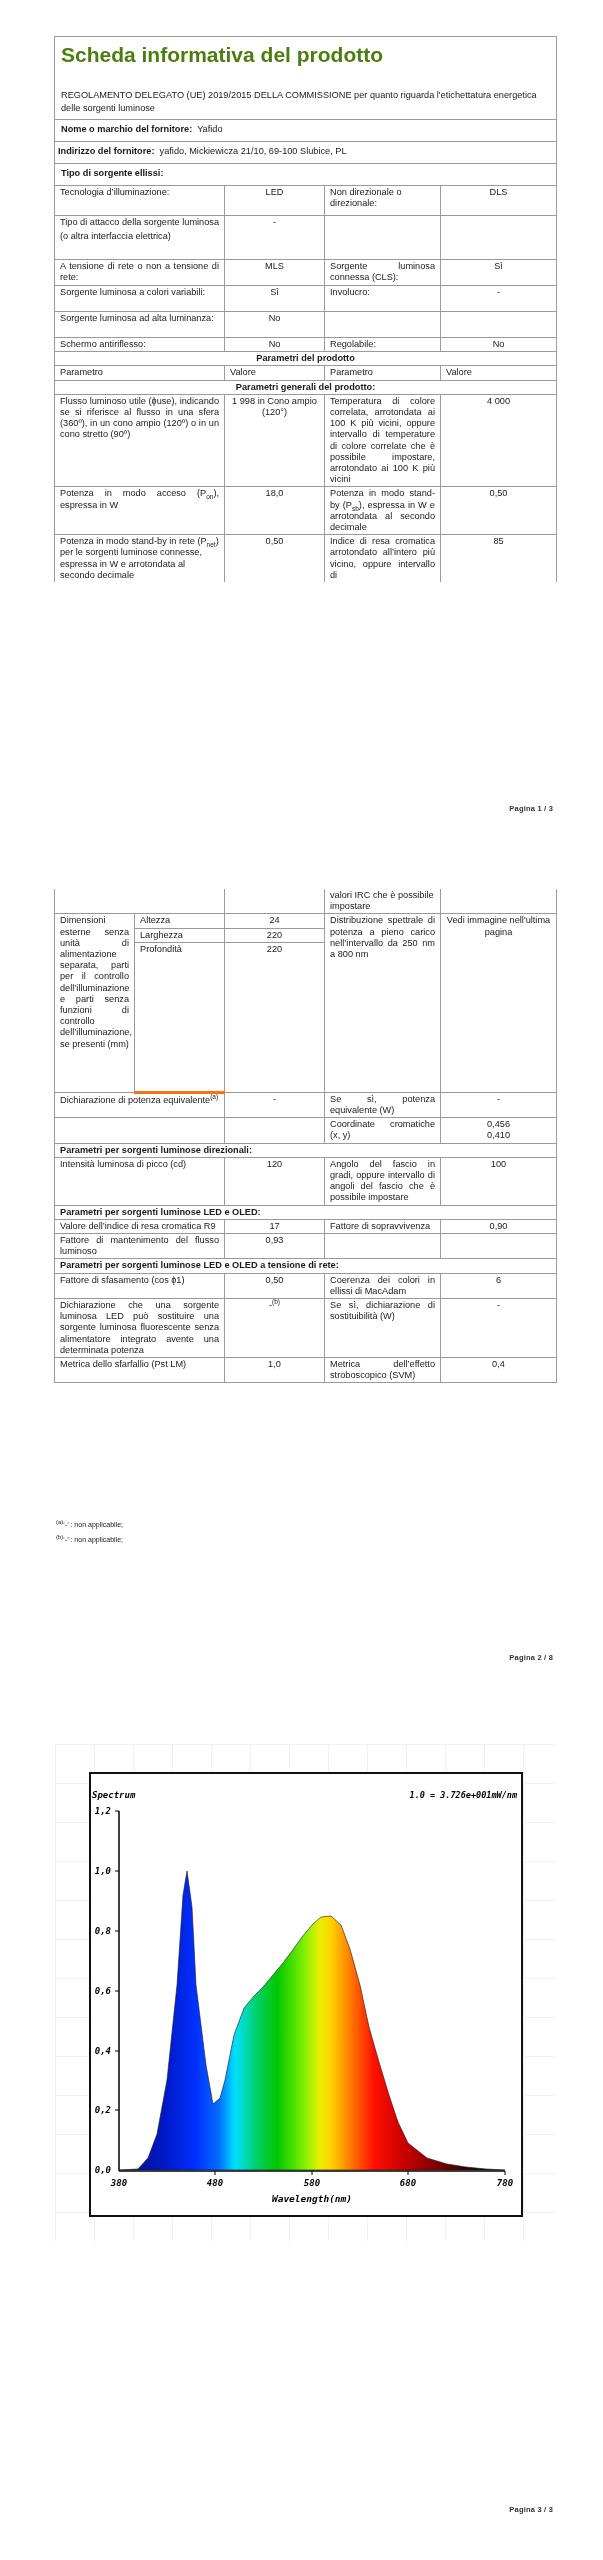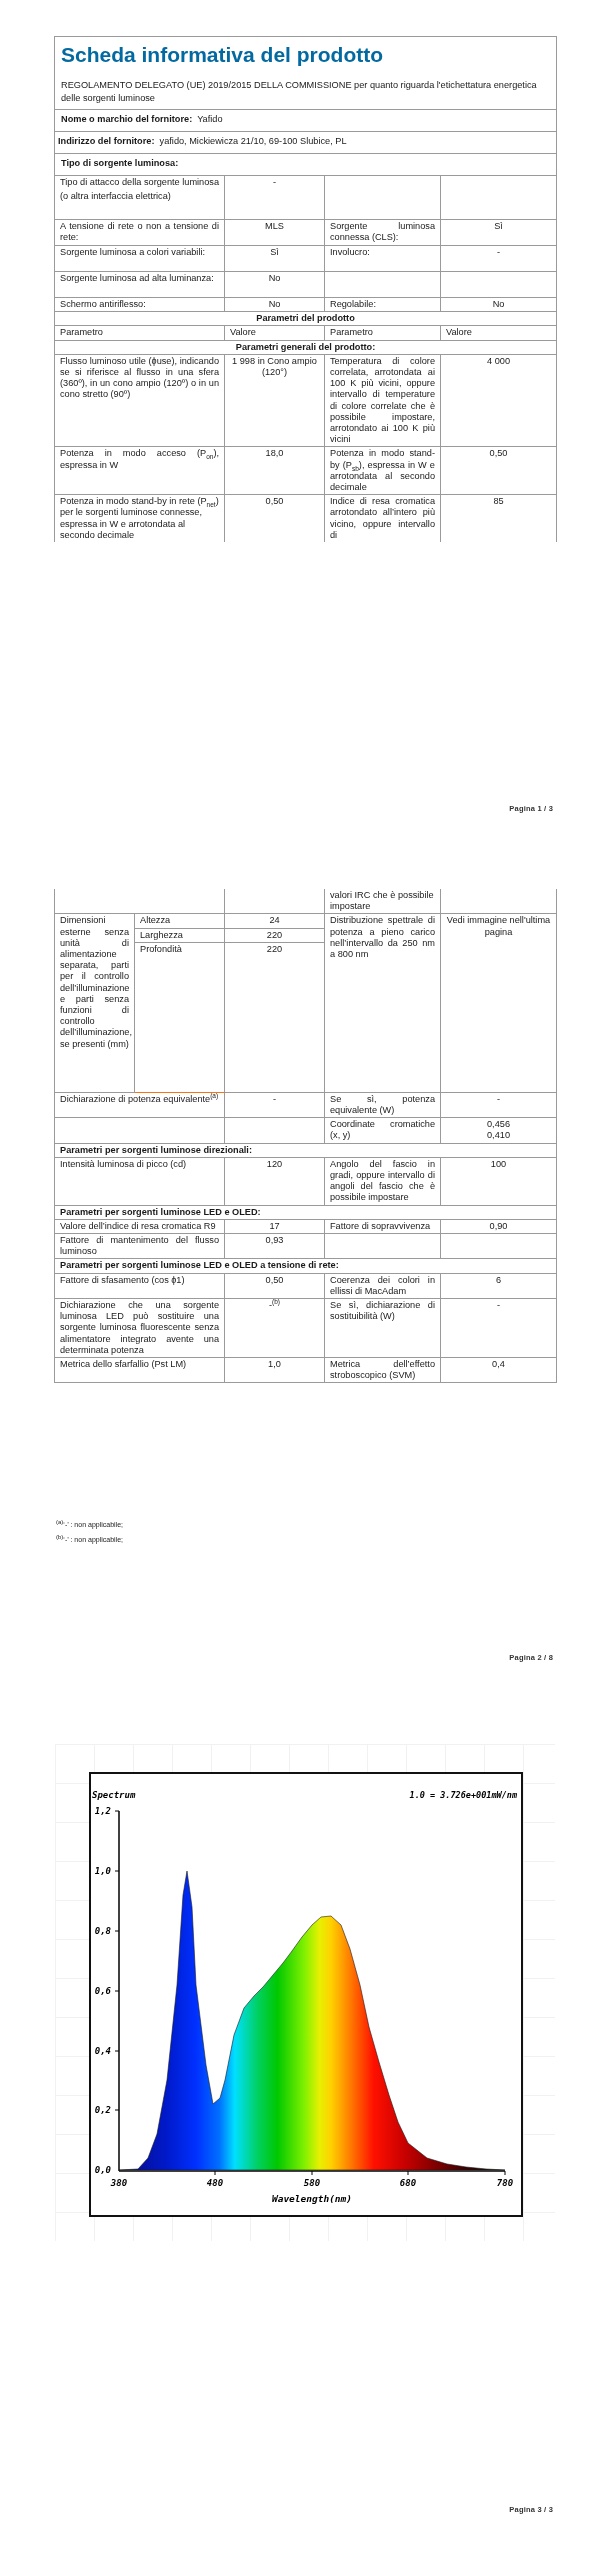--- a/index.html
+++ b/index.html
@@ -11,7 +11,7 @@
   td.j { text-align:justify; }
   td.b { font-weight:bold; }
   td.hdr { text-align:center; font-weight:bold; }
-  .title { font-size:21px; line-height:26px; font-weight:bold; color:#0369a1; padding-top:3px; }
+  .title { font-size:21px; line-height:26px; font-weight:bold; color:#4d7c0f; padding-top:3px; }
   .reg { font-size:9.2px; line-height:12.5px; margin-top:11px; padding-bottom:3px; }
   .pager { position:absolute; right:50px; font-size:7.5px; font-weight:bold; color:#333; letter-spacing:0.2px; }
   .foot { position:absolute; left:56px; font-size:7px; color:#222; }

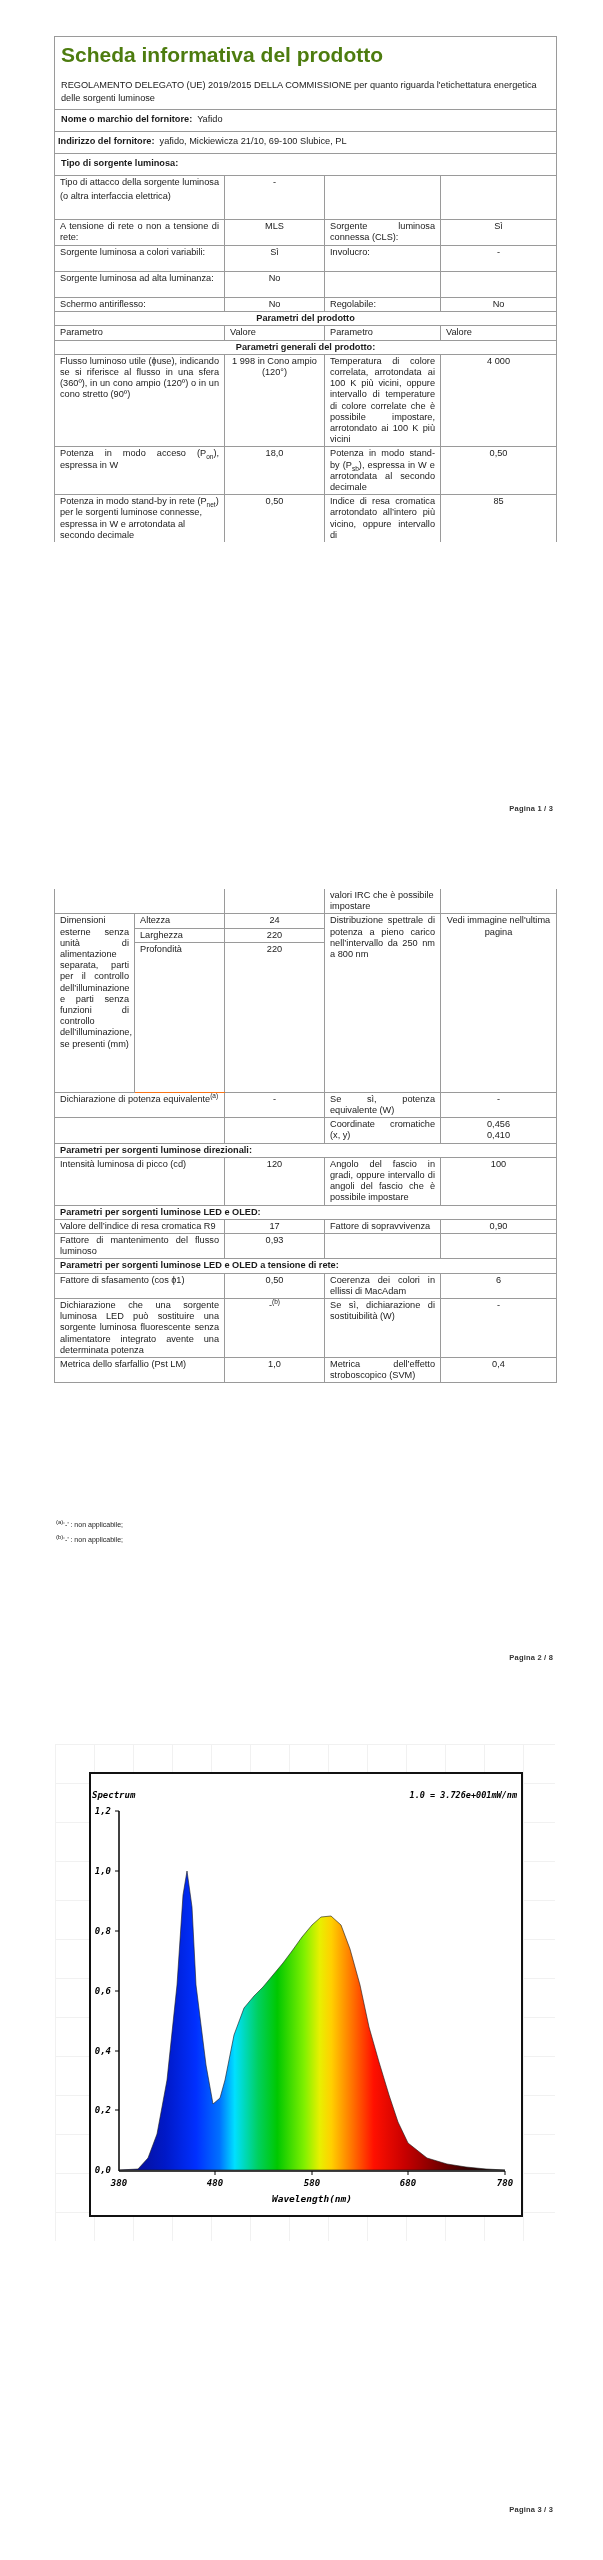--- a/index.html
+++ b/index.html
@@ -12,7 +12,7 @@
   td.b { font-weight:bold; }
   td.hdr { text-align:center; font-weight:bold; }
   .title { font-size:21px; line-height:26px; font-weight:bold; color:#4d7c0f; padding-top:3px; }
-  .reg { font-size:9.2px; line-height:12.5px; margin-top:11px; padding-bottom:3px; }
+  .reg { font-size:9.2px; line-height:12.5px; margin-top:21px; padding-bottom:3px; }
   .pager { position:absolute; right:50px; font-size:7.5px; font-weight:bold; color:#333; letter-spacing:0.2px; }
   .foot { position:absolute; left:56px; font-size:7px; color:#222; }
   .foot sup { font-size:6px; }

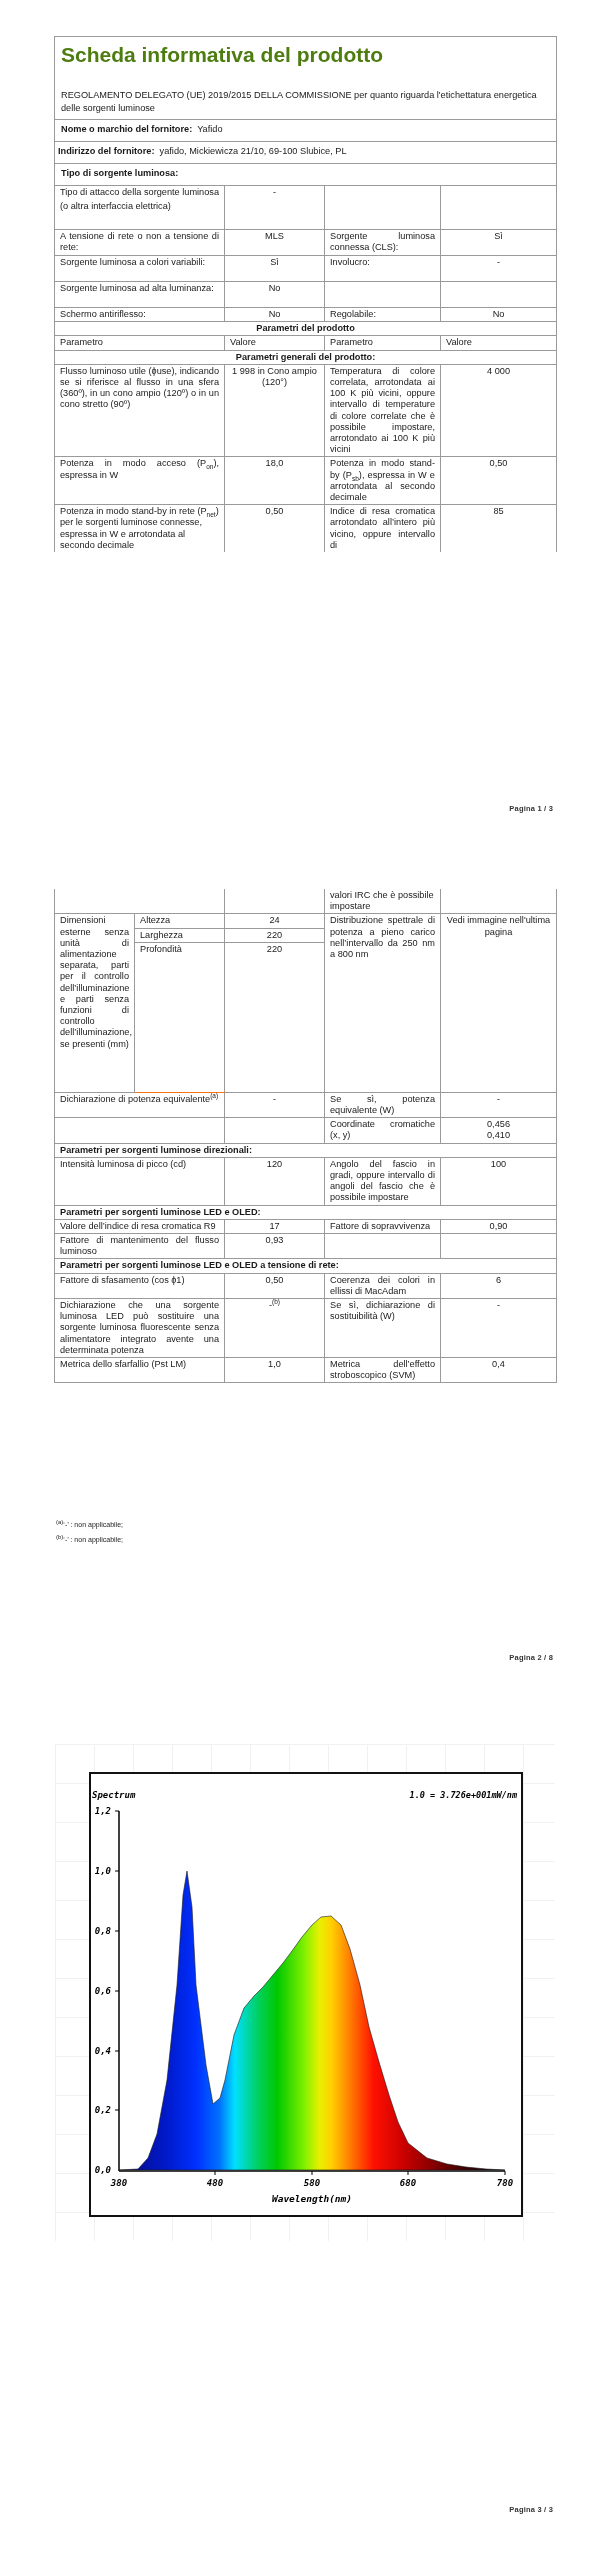--- a/index.html
+++ b/index.html
@@ -50,7 +50,7 @@
         <td colspan="4" style="padding:4px 3px"><b>Indirizzo del fornitore:</b>&nbsp; <span>yafido, Mickiewicza 21/10, 69-100 Slubice, PL</span></td>
       </tr>
   <tr style="height:22px">
-        <td colspan="4" style="padding:4px 6px" class="b">Tipo di sorgente luminosa:</td>
+        <td colspan="4" style="padding:4px 6px" class="b">Tipo di sorgente ellissi:</td>
       </tr>
 
   <tr style="height:44px">

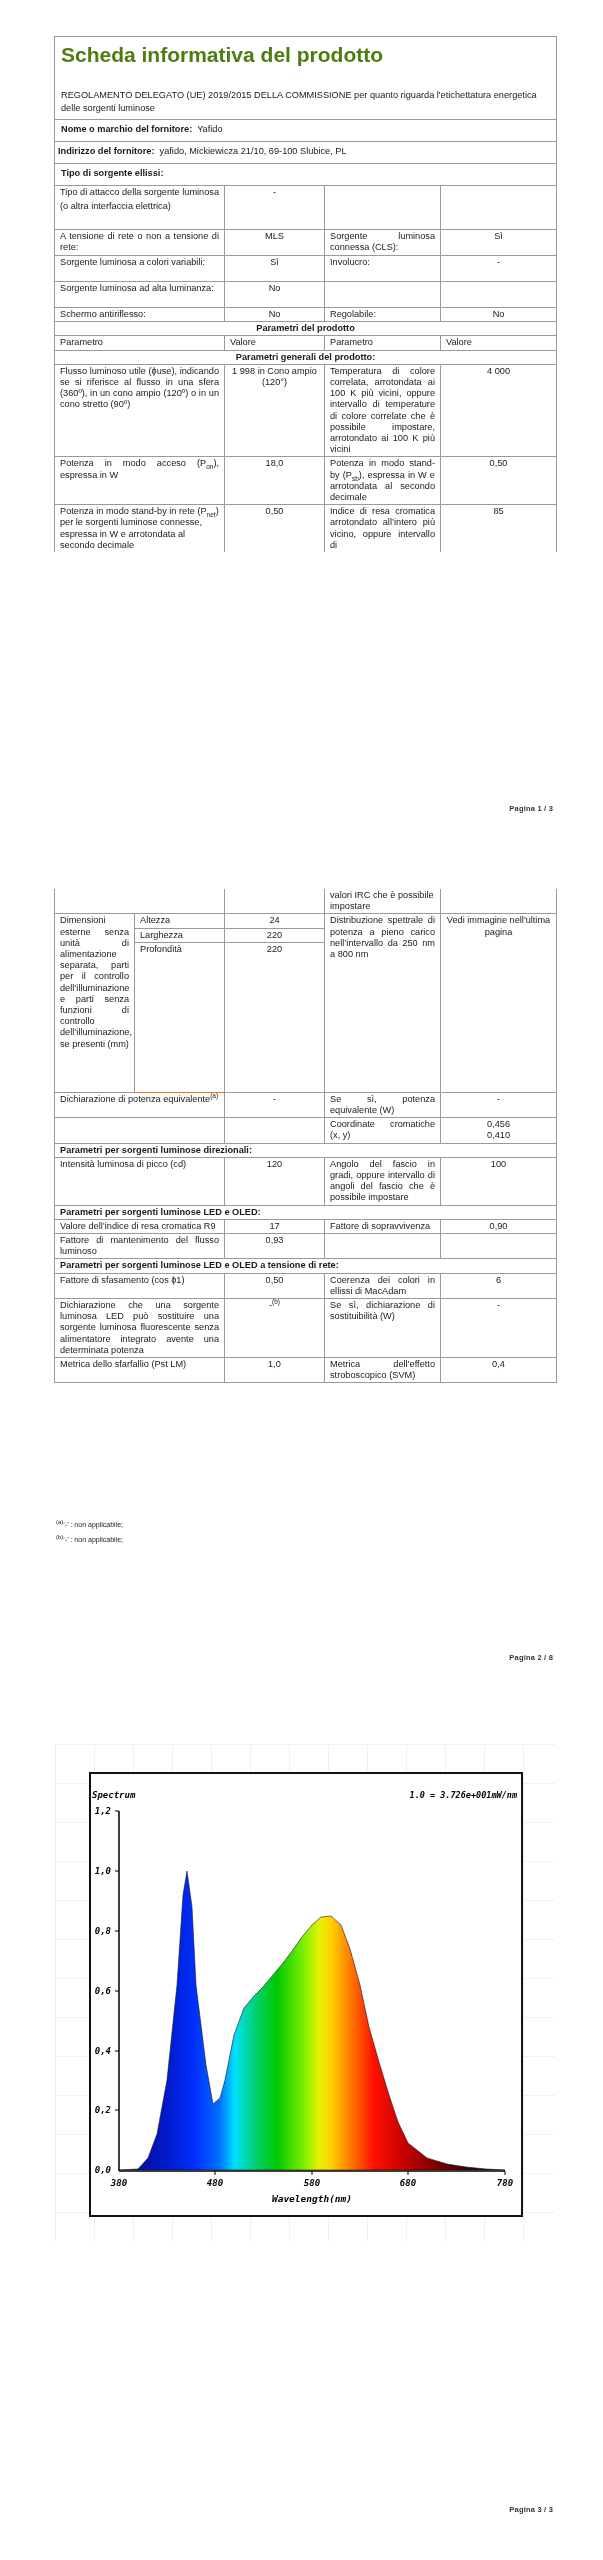--- a/index.html
+++ b/index.html
@@ -53,6 +53,12 @@
         <td colspan="4" style="padding:4px 6px" class="b">Tipo di sorgente ellissi:</td>
       </tr>
 
+  <tr style="height:30px">
+    <td>Tecnologia d’illuminazione:</td>
+    <td class="c">LED</td>
+    <td>Non direzionale o direzionale:</td>
+    <td class="c">DLS</td>
+  </tr>
   <tr style="height:44px">
     <td class="j">
           <div>Tipo di attacco della sorgente luminosa</div>

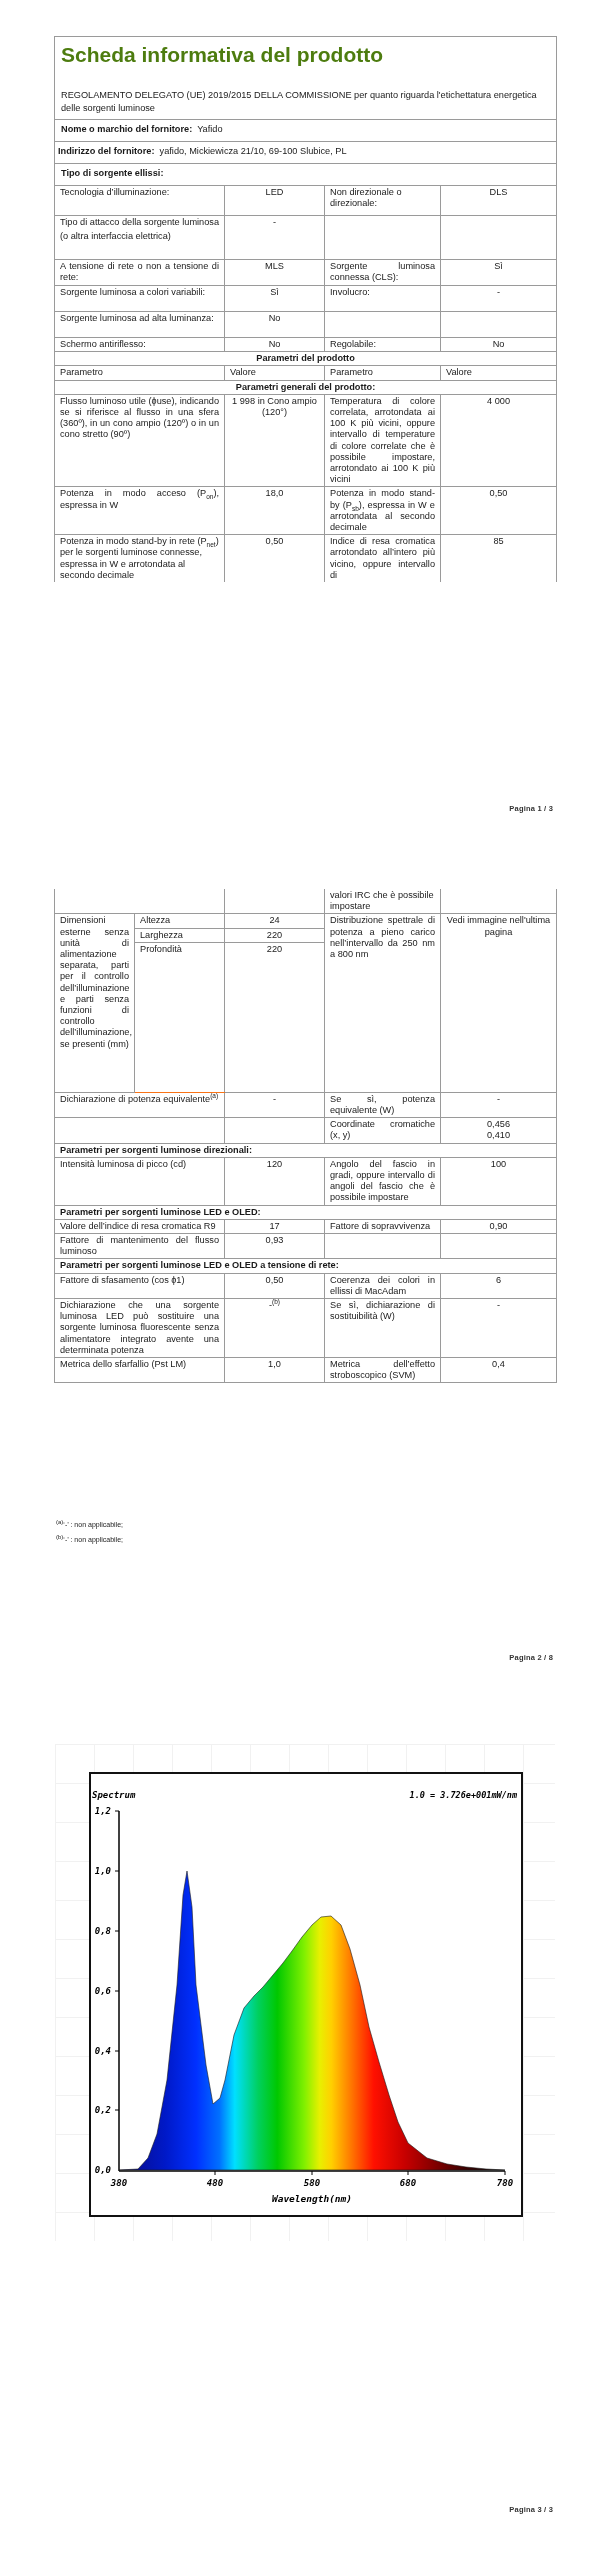--- a/index.html
+++ b/index.html
@@ -154,7 +154,7 @@
     <td class="c">220</td>
   </tr>
   <tr style="height:150px">
-    <td style="border-bottom:1px solid #f97316">Profondità</td>
+    <td style="border-bottom:3px solid #f97316">Profondità</td>
     <td class="c">220</td>
   </tr>
   <tr>

